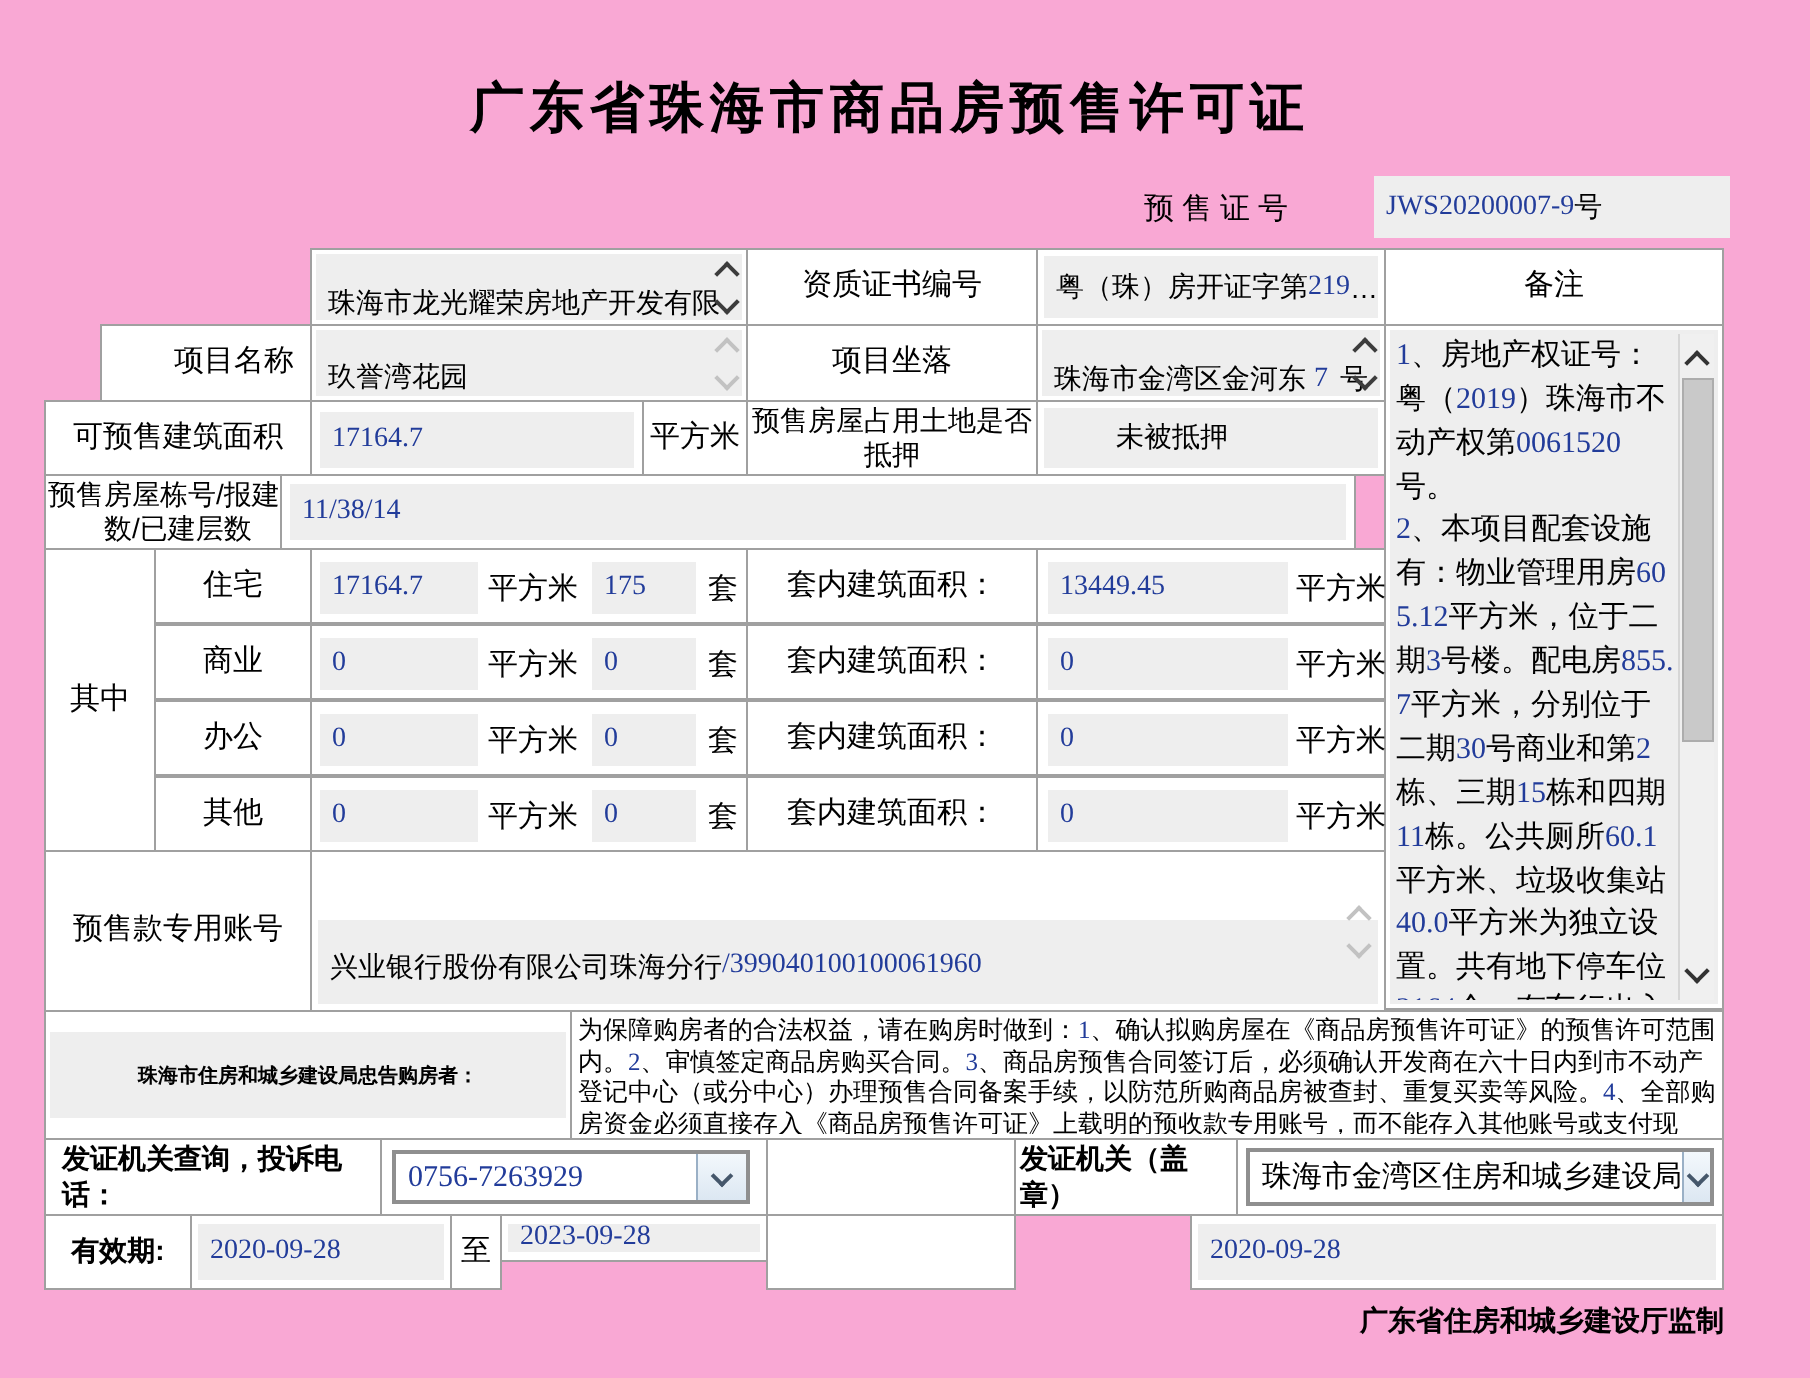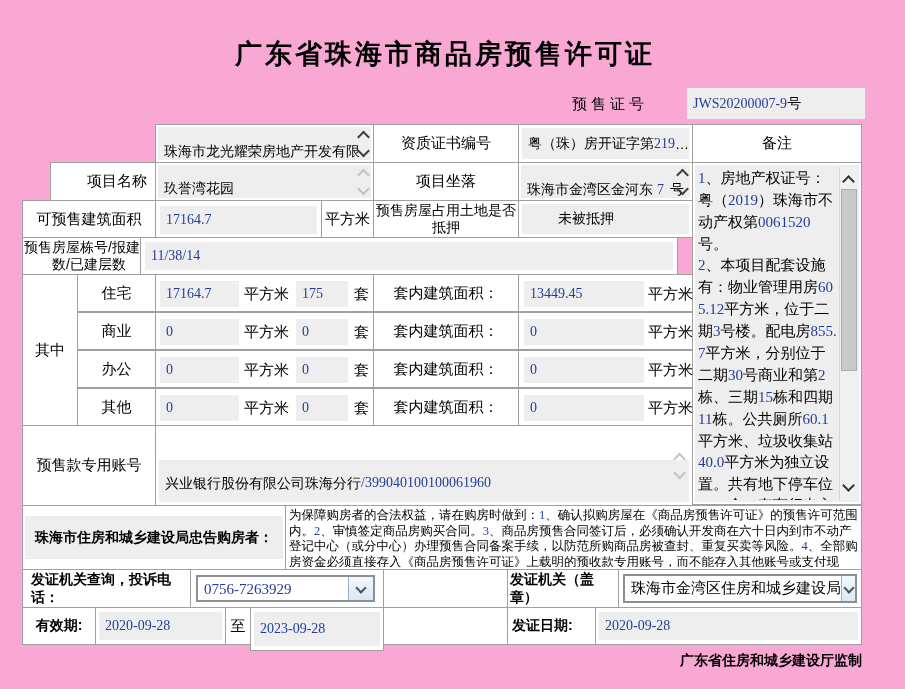--- a/index.html
+++ b/index.html
@@ -202,7 +202,7 @@
   </div>
 
   <div class="cell" style="left:22px;top:505px;width:264px;height:65px;">
-    <div class="inset" style="left:2px;top:10px;right:2px;bottom:10px;font-size:14px;font-weight:bold;justify-content:center;">珠海市住房和城乡建设局忠告购房者：</div>
+    <div class="inset" style="left:2px;top:10px;right:2px;bottom:10px;font-size:10px;font-weight:bold;justify-content:center;">珠海市住房和城乡建设局忠告购房者：</div>
   </div>
   <div class="cell" style="left:285px;top:505px;width:577px;height:65px;">
     <div class="warn-text">为保障购房者的合法权益，请在购房时做到：<span class="num">1</span>、确认拟购房屋在《商品房预售许可证》的预售许可范围内。<span class="num">2</span>、审慎签定商品房购买合同。<span class="num">3</span>、商品房预售合同签订后，必须确认开发商在六十日内到市不动产登记中心（或分中心）办理预售合同备案手续，以防范所购商品房被查封、重复买卖等风险。<span class="num">4</span>、全部购房资金必须直接存入《商品房预售许可证》上载明的预收款专用账号，而不能存入其他账号或支付现金，以避免预收款被挪用。</div>

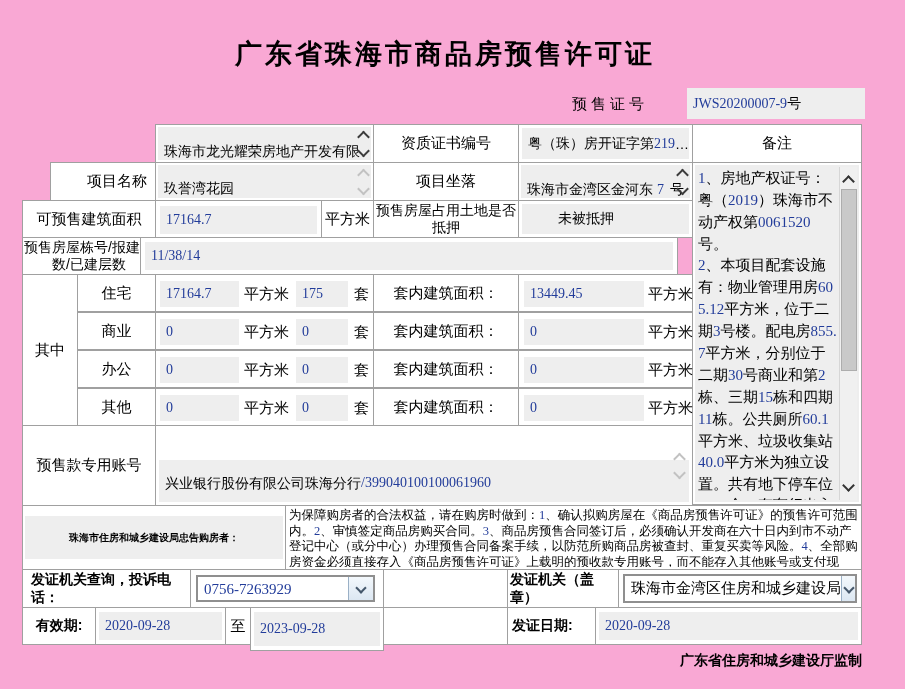--- a/index.html
+++ b/index.html
@@ -235,7 +235,7 @@
       </div>
   </div>
   <div class="cell lbl" style="left:225px;top:607px;width:26px;height:38px;">至</div>
-  <div class="cell" style="left:250px;top:607px;width:134px;height:44px;text-decoration:underline;">
+  <div class="cell" style="left:250px;top:607px;width:134px;height:24px;text-decoration:underline;">
     <div class="inset" style="left:3px;top:4px;right:3px;bottom:4px;">
         <span class="num">2023-09-28</span>
       </div>

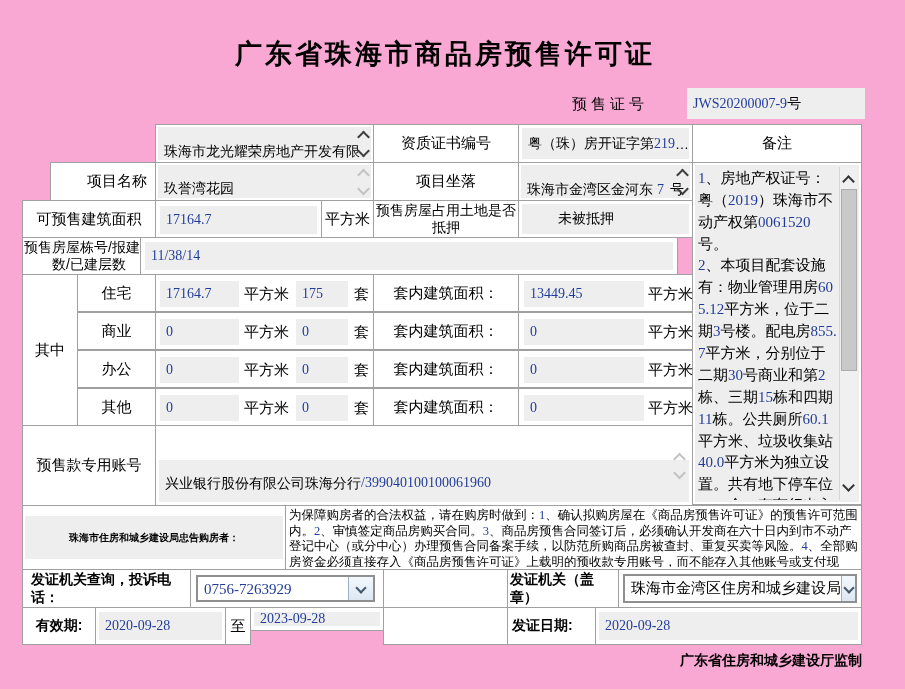--- a/index.html
+++ b/index.html
@@ -241,7 +241,6 @@
       </div>
   </div>
   <div class="cell" style="left:383px;top:607px;width:125px;height:38px;"></div>
-  <div class="cell lbl-left bold" style="left:507px;top:607px;width:89px;height:38px;font-size:14px;padding-left:4px;">发证日期:</div>
   <div class="cell" style="left:595px;top:607px;width:267px;height:38px;">
     <div class="inset" style="left:3px;top:4px;right:3px;bottom:4px;">
         <span class="num">2020-09-28</span>

